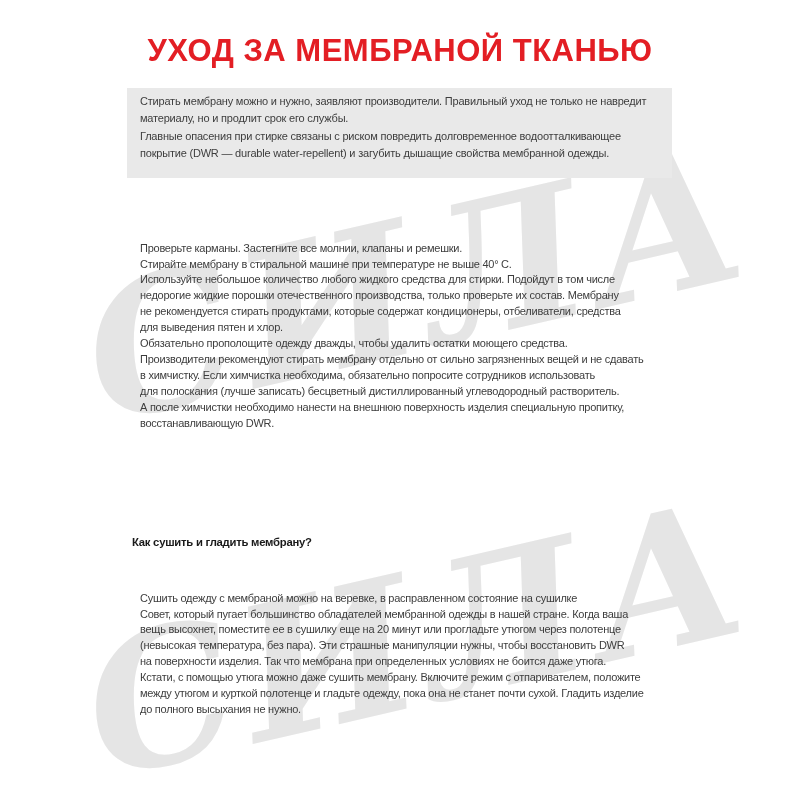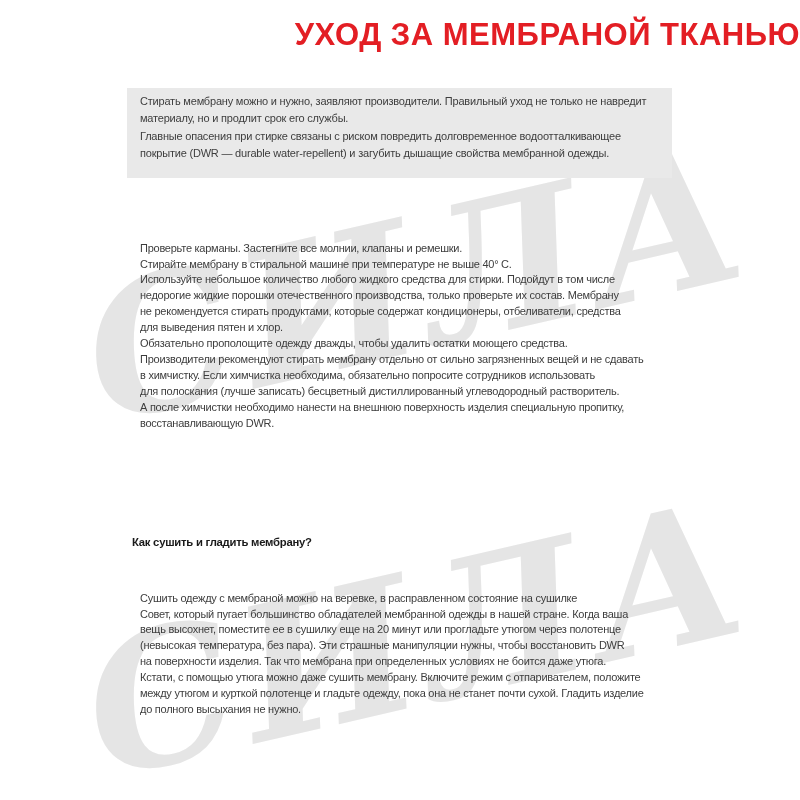--- a/index.html
+++ b/index.html
@@ -40,13 +40,12 @@
     text-align:center;z-index:2;
   }
   .title{
-    margin:0;
+    margin:16px;
     font-size:31px;
     font-weight:700;
     letter-spacing:0.5px;
     color:var(--red);
     line-height:1.1;
-    text-align:right;
   }
   .subtitle{
     margin:10px 0 0 0;

